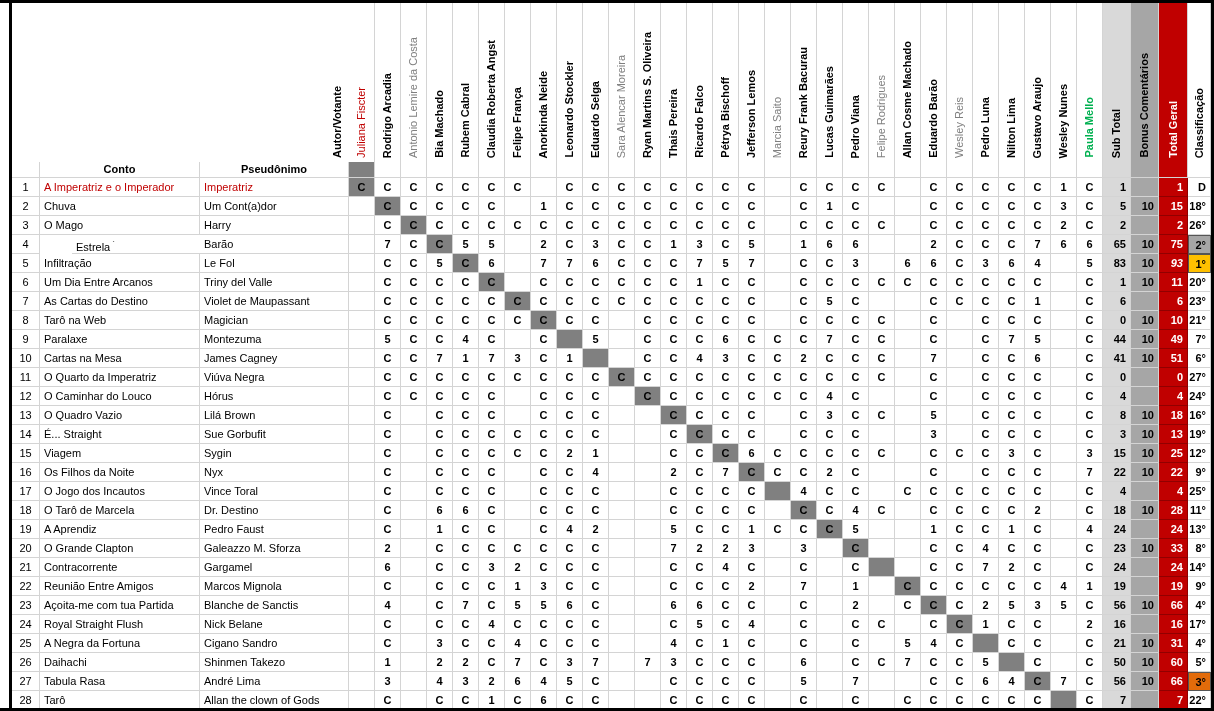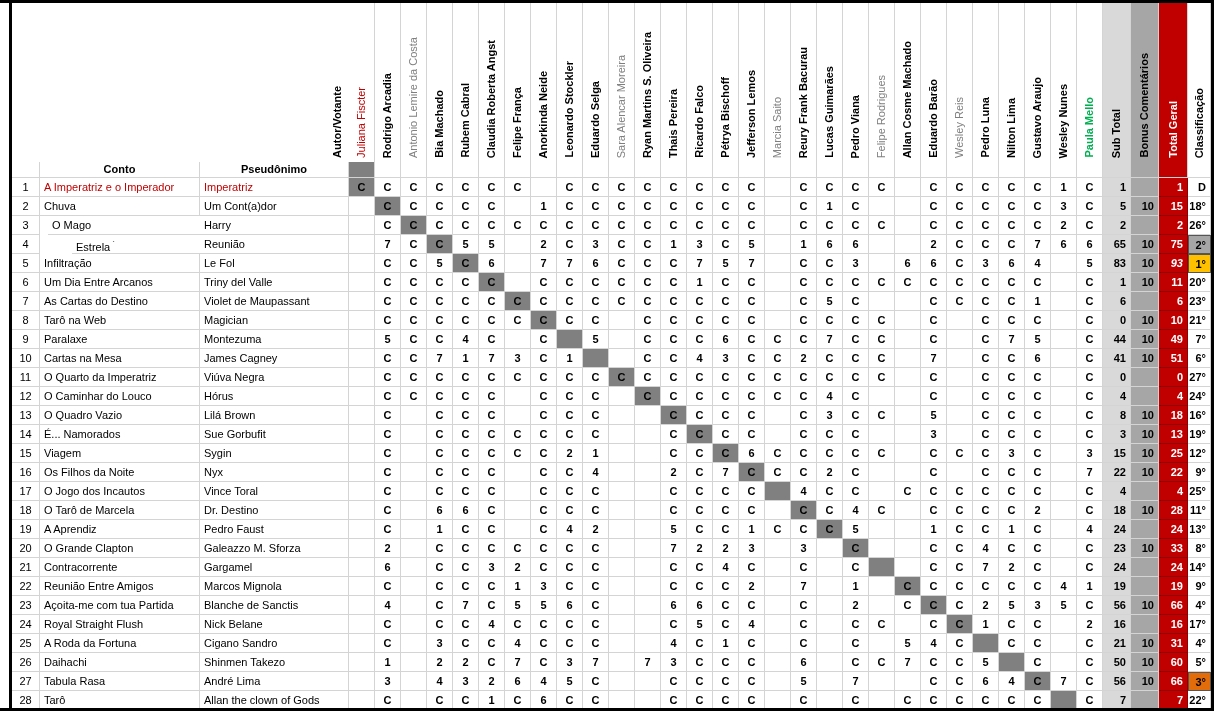--- a/index.html
+++ b/index.html
@@ -244,7 +244,7 @@
       <div class="cell txt-r bold" style="left: 1159px; top: 197px; width: 29px; height: 19px; background: rgb(192, 0, 0); color: rgb(255, 255, 255); border-bottom-color: rgba(0, 0, 0, 0.25); border-right-color: rgba(0, 0, 0, 0.25);">15</div>
       <div class="cell txt-r bold" style="left: 1188px; top: 197px; width: 23px; height: 19px; background: rgb(255, 255, 255);">18°</div>
       <div class="cell txt-c" style="left: 12px; top: 216px; width: 28px; height: 19px;">3</div>
-      <div class="cell txt-l" style="left: 48px; top: 216px; width: 160px; height: 19px;">O Mago</div>
+      <div class="cell txt-l" style="left: 40px; top: 216px; width: 160px; height: 19px;">O Mago</div>
       <div class="cell txt-l" style="left: 200px; top: 216px; width: 149px; height: 19px;">Harry</div>
       <div class="cell txt-c bold" style="left: 349px; top: 216px; width: 26px; height: 19px;"></div>
       <div class="cell txt-c bold" style="left: 375px; top: 216px; width: 26px; height: 19px;">C</div>

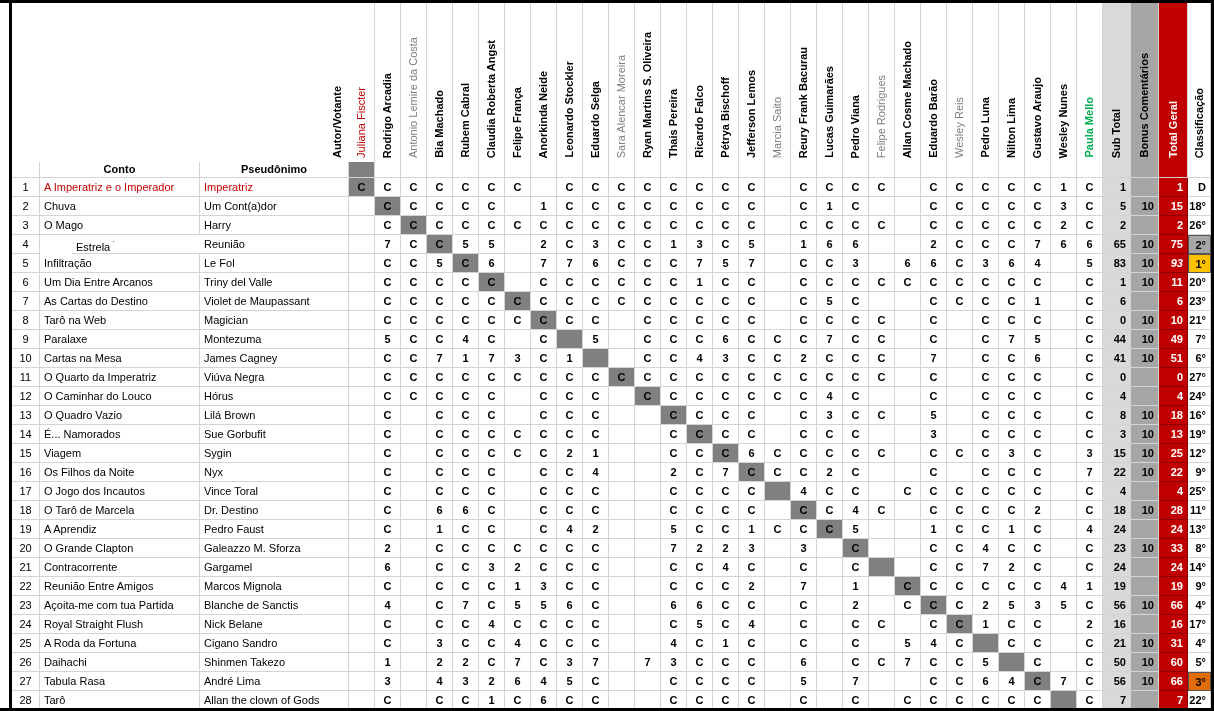--- a/index.html
+++ b/index.html
@@ -281,7 +281,7 @@
       <div class="cell txt-r bold" style="left: 1188px; top: 216px; width: 23px; height: 19px; background: rgb(255, 255, 255);">26°</div>
       <div class="cell txt-c" style="left: 12px; top: 235px; width: 28px; height: 19px;">4</div>
       <div class="cell txt-l" style="left: 40px; top: 235px; width: 160px; height: 19px; margin-left: 32px;">Estrela<span class="sup"> ´</span></div>
-      <div class="cell txt-l" style="left: 200px; top: 235px; width: 149px; height: 19px;">Reunião</div>
+      <div class="cell txt-l" style="left: 200px; top: 235px; width: 149px; height: 19px;">Barão</div>
       <div class="cell txt-c bold" style="left: 349px; top: 235px; width: 26px; height: 19px;"></div>
       <div class="cell txt-c bold" style="left: 375px; top: 235px; width: 26px; height: 19px;">7</div>
       <div class="cell txt-c bold" style="left: 401px; top: 235px; width: 26px; height: 19px;">C</div>

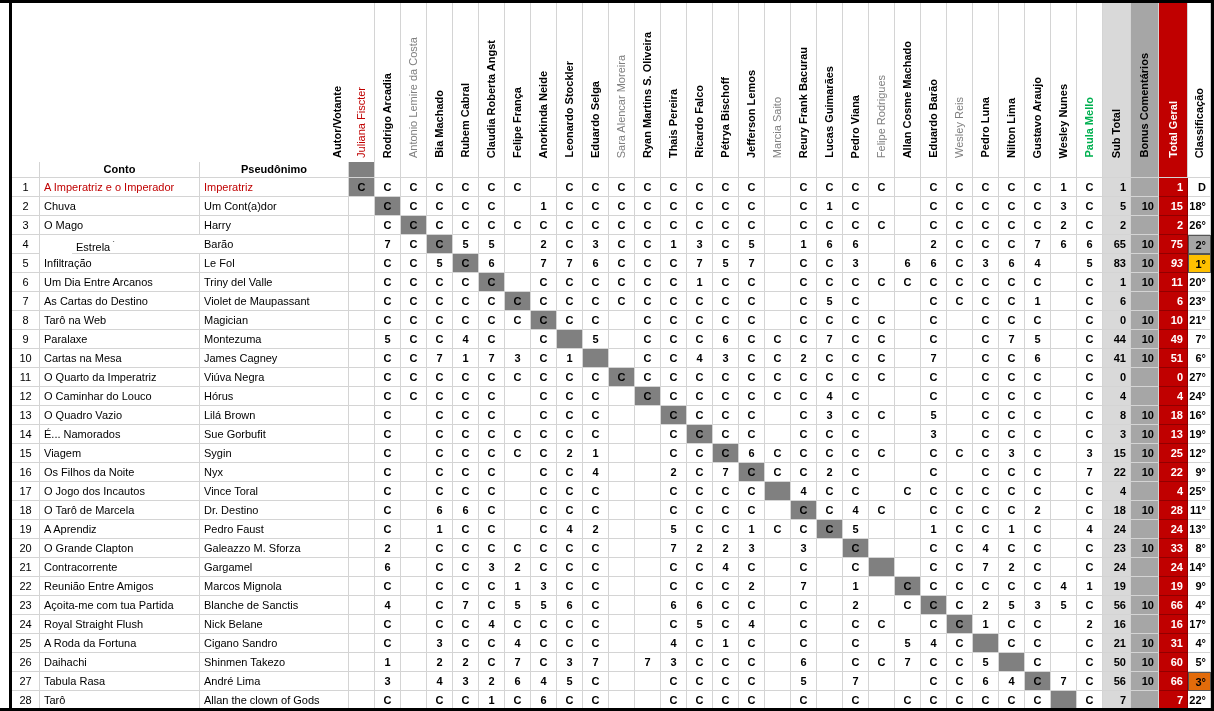--- a/index.html
+++ b/index.html
@@ -640,7 +640,7 @@
       <div class="cell txt-r bold" style="left: 1159px; top: 406px; width: 29px; height: 19px; background: rgb(192, 0, 0); color: rgb(255, 255, 255); border-bottom-color: rgba(0, 0, 0, 0.25); border-right-color: rgba(0, 0, 0, 0.25);">18</div>
       <div class="cell txt-r bold" style="left: 1188px; top: 406px; width: 23px; height: 19px; background: rgb(255, 255, 255);">16°</div>
       <div class="cell txt-c" style="left: 12px; top: 425px; width: 28px; height: 19px;">14</div>
-      <div class="cell txt-l" style="left: 40px; top: 425px; width: 160px; height: 19px;">É... Namorados</div>
+      <div class="cell txt-l" style="left: 40px; top: 425px; width: 160px; height: 19px;">É... Straight</div>
       <div class="cell txt-l" style="left: 200px; top: 425px; width: 149px; height: 19px;">Sue Gorbufit</div>
       <div class="cell txt-c bold" style="left: 349px; top: 425px; width: 26px; height: 19px;"></div>
       <div class="cell txt-c bold" style="left: 375px; top: 425px; width: 26px; height: 19px;">C</div>

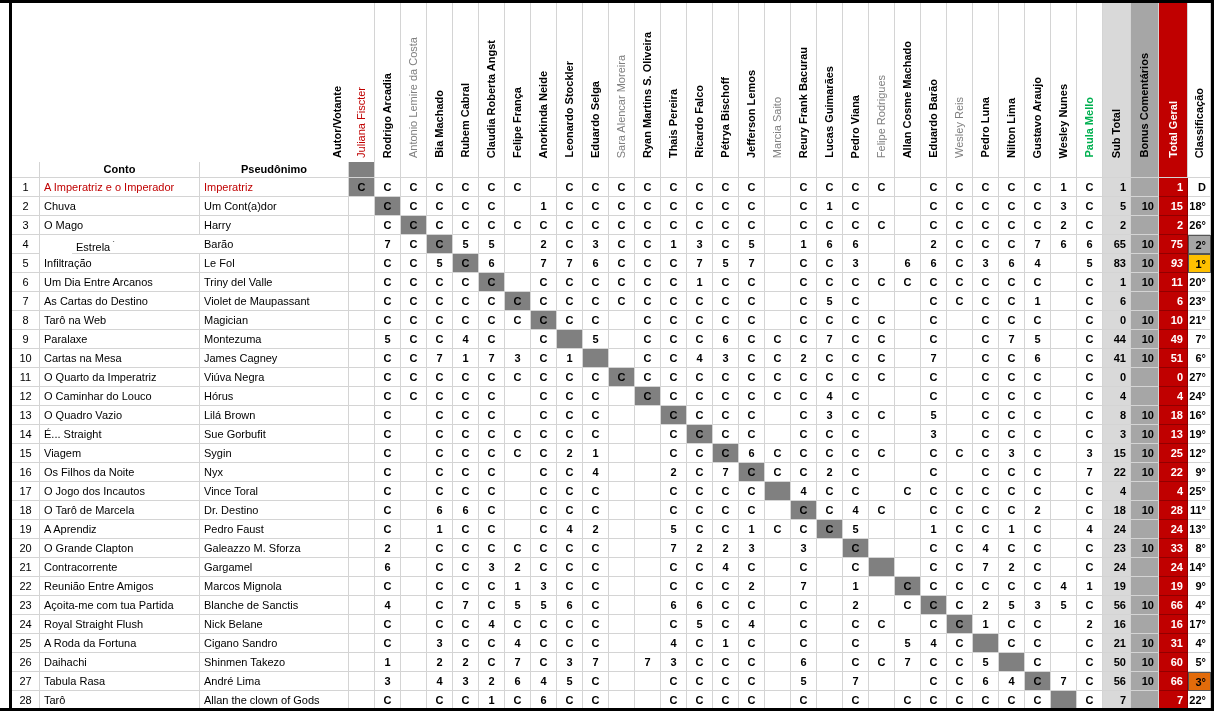--- a/index.html
+++ b/index.html
@@ -1036,7 +1036,7 @@
       <div class="cell txt-r bold" style="left: 1159px; top: 615px; width: 29px; height: 19px; background: rgb(192, 0, 0); color: rgb(255, 255, 255); border-bottom-color: rgba(0, 0, 0, 0.25); border-right-color: rgba(0, 0, 0, 0.25);">16</div>
       <div class="cell txt-r bold" style="left: 1188px; top: 615px; width: 23px; height: 19px; background: rgb(255, 255, 255);">17°</div>
       <div class="cell txt-c" style="left: 12px; top: 634px; width: 28px; height: 19px;">25</div>
-      <div class="cell txt-l" style="left: 40px; top: 634px; width: 160px; height: 19px;">A Roda da Fortuna</div>
+      <div class="cell txt-l" style="left: 40px; top: 634px; width: 160px; height: 19px;">A Negra da Fortuna</div>
       <div class="cell txt-l" style="left: 200px; top: 634px; width: 149px; height: 19px;">Cigano Sandro</div>
       <div class="cell txt-c bold" style="left: 349px; top: 634px; width: 26px; height: 19px;"></div>
       <div class="cell txt-c bold" style="left: 375px; top: 634px; width: 26px; height: 19px;">C</div>

